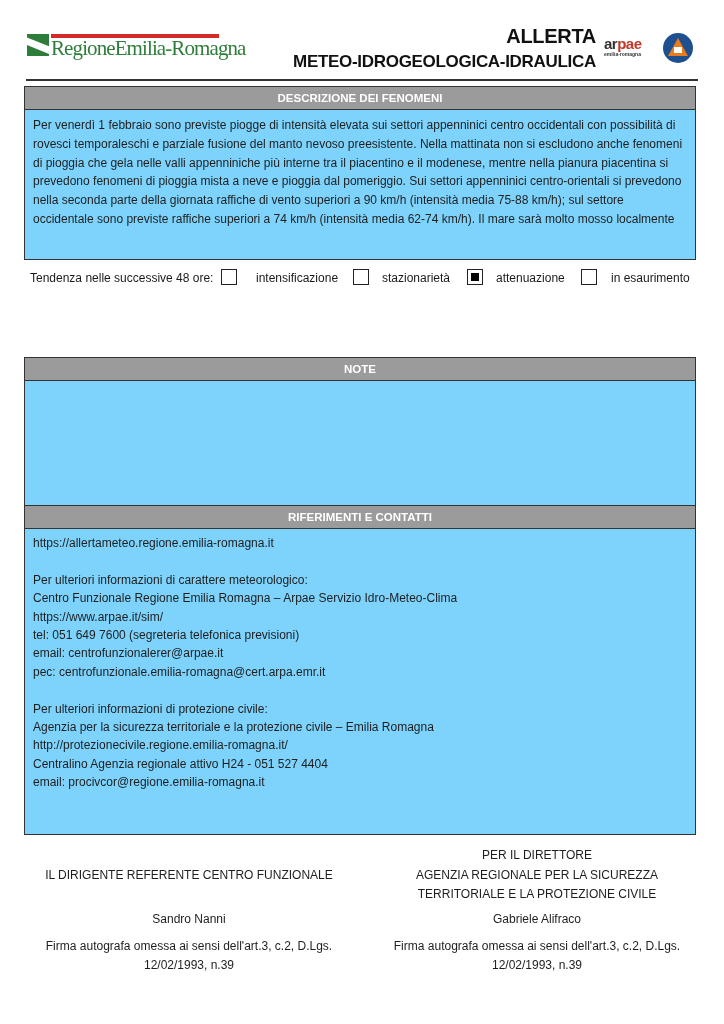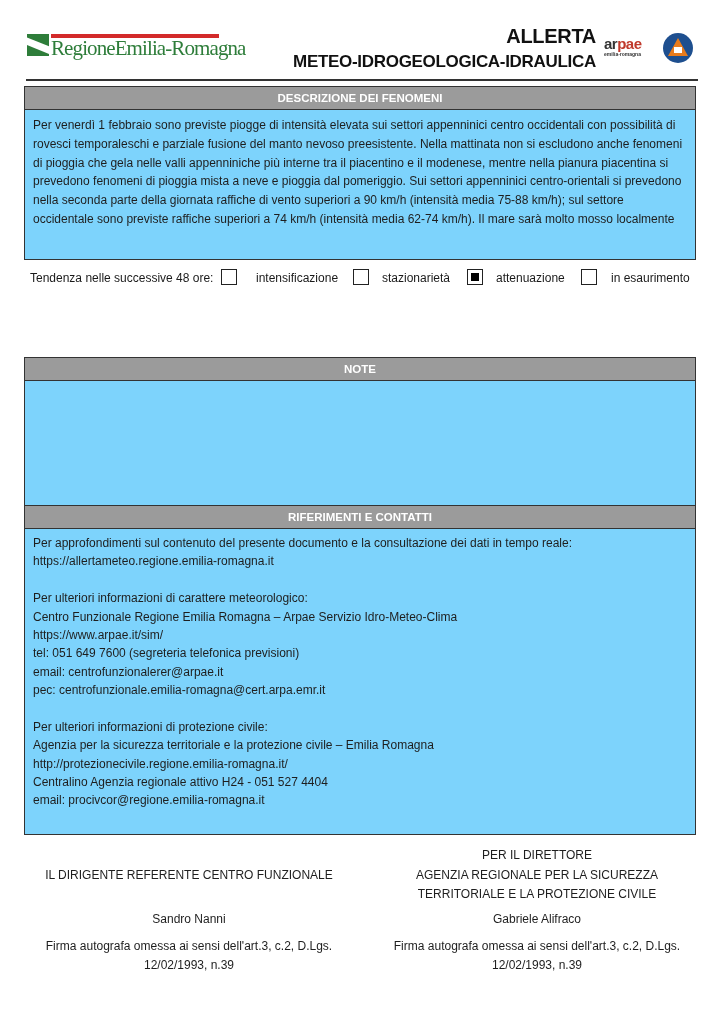--- a/index.html
+++ b/index.html
@@ -110,7 +110,6 @@
 <div class="abs section sec-ref">
   <div class="head">RIFERIMENTI E CONTATTI</div>
   <div class="body">
-    <div class="line">Per approfondimenti sul contenuto del presente documento e la consultazione dei dati in tempo reale:</div>
     <div class="line">https://allertameteo.regione.emilia-romagna.it</div>
     <div class="blank"></div>
     <div class="line">Per ulteriori informazioni di carattere meteorologico:</div>

